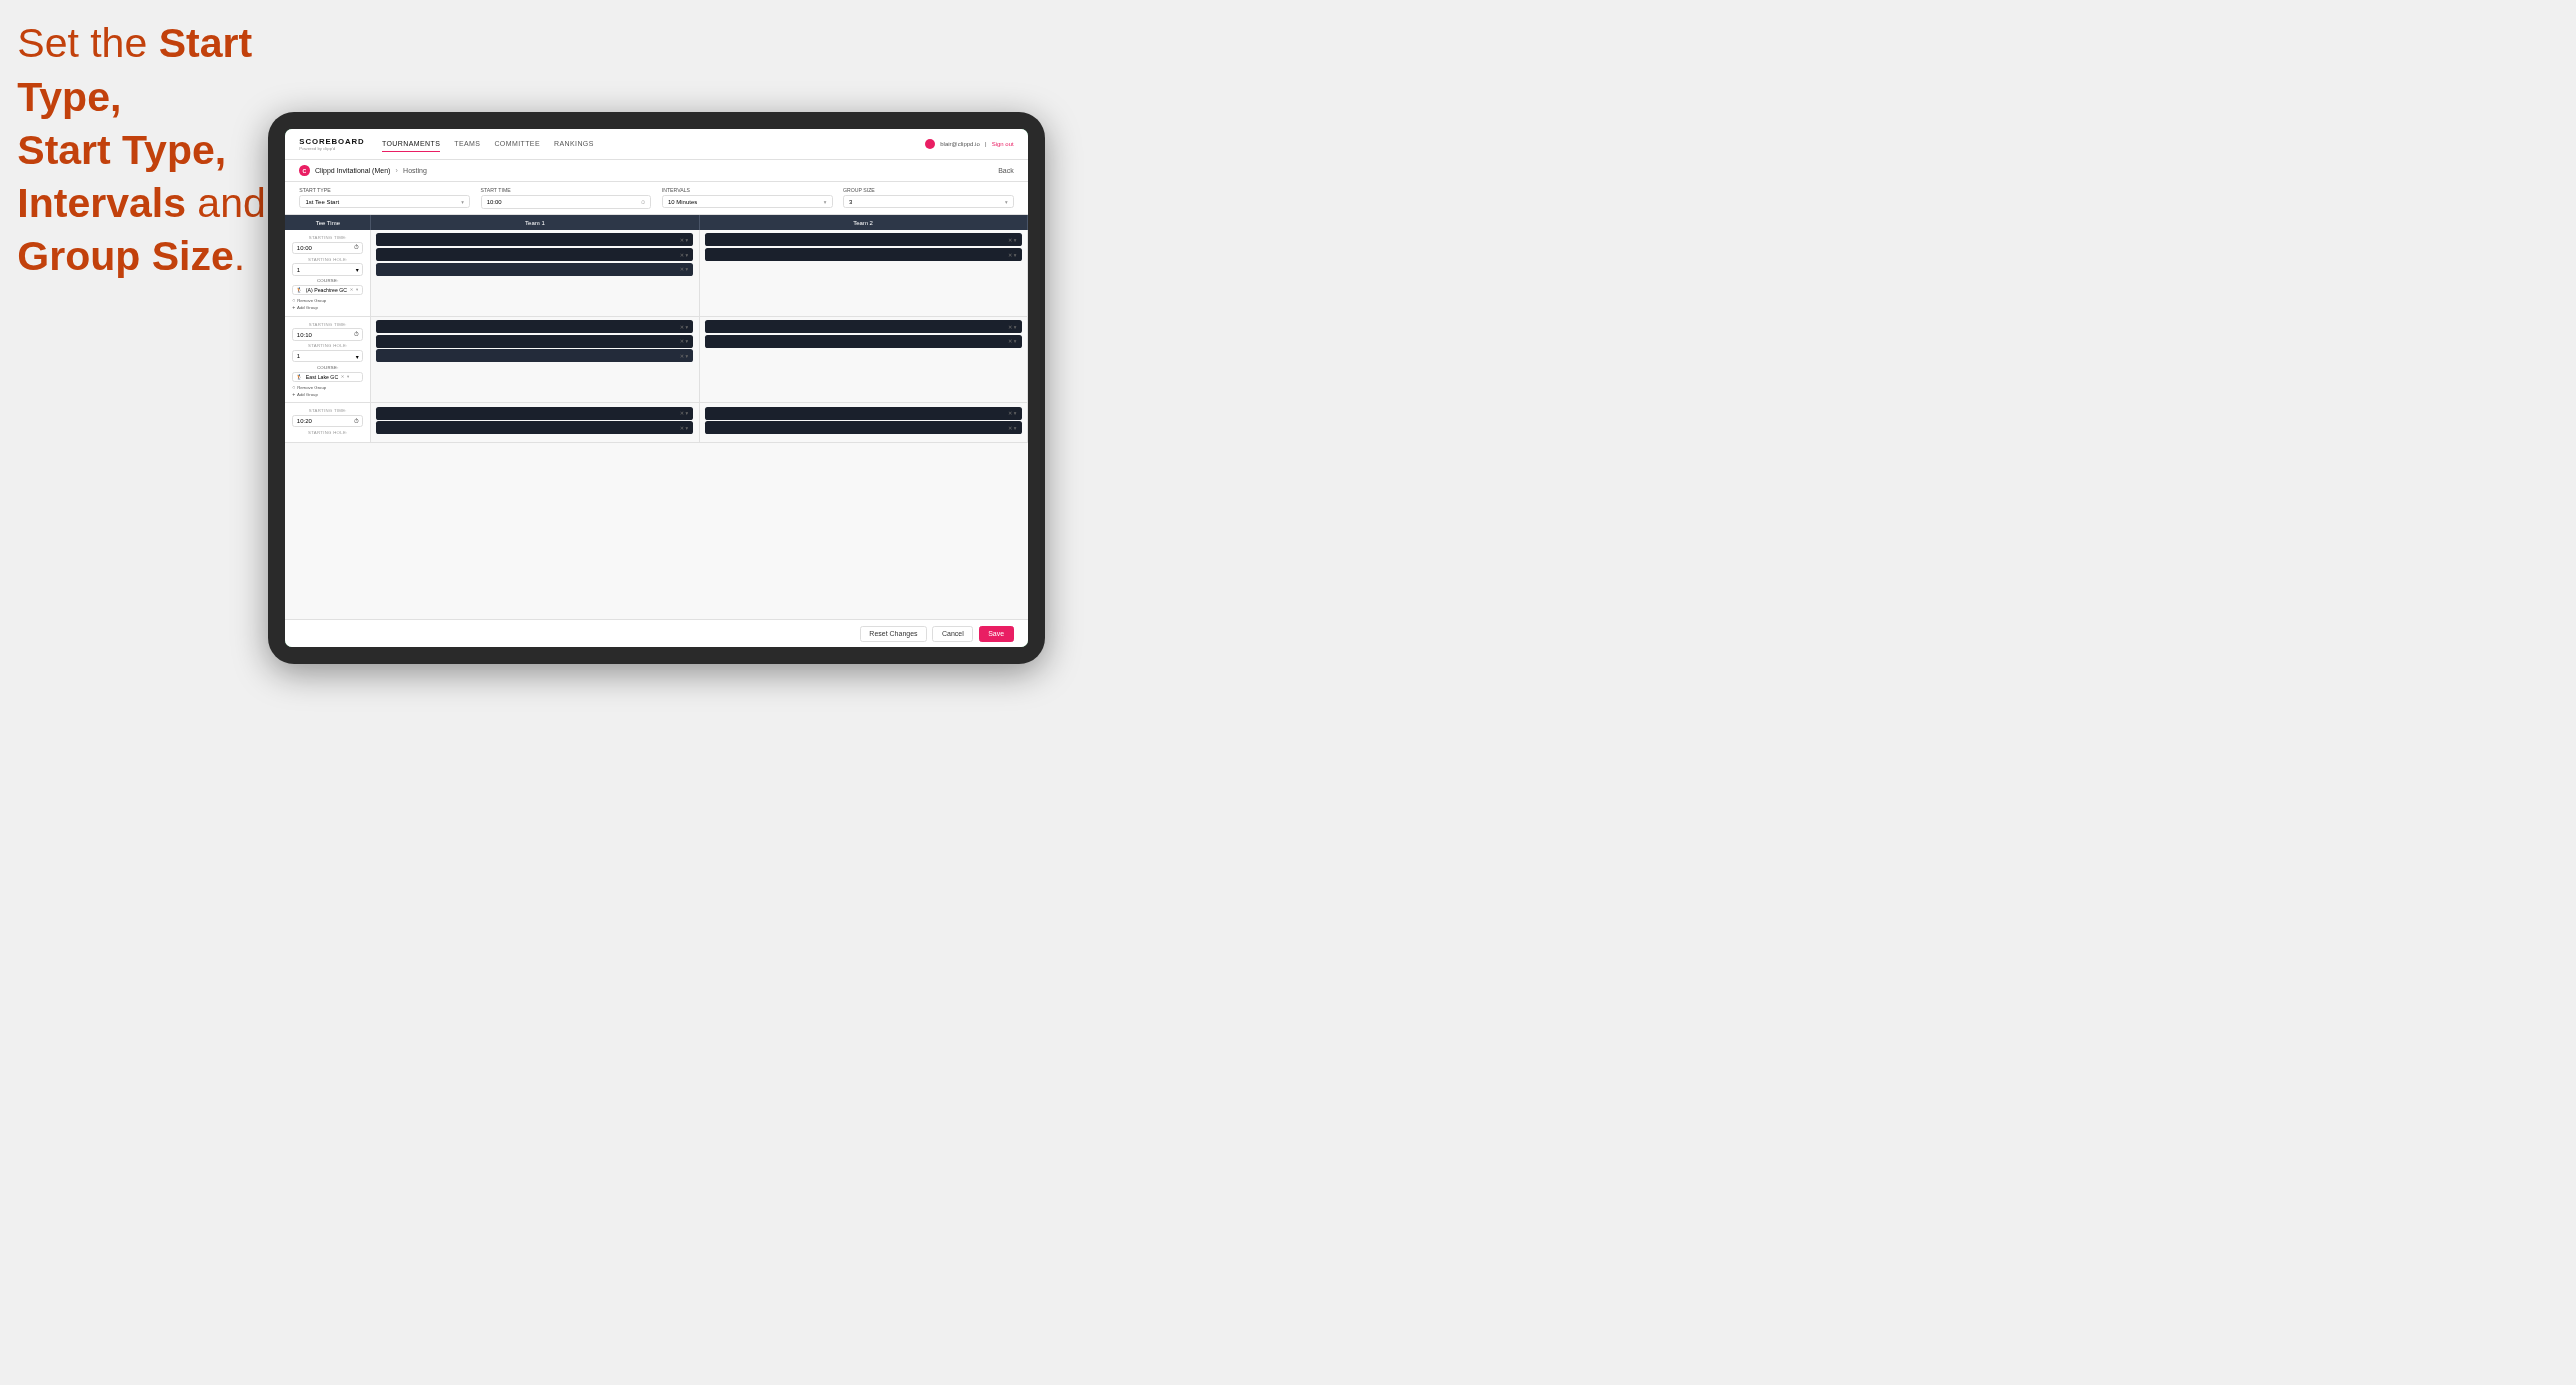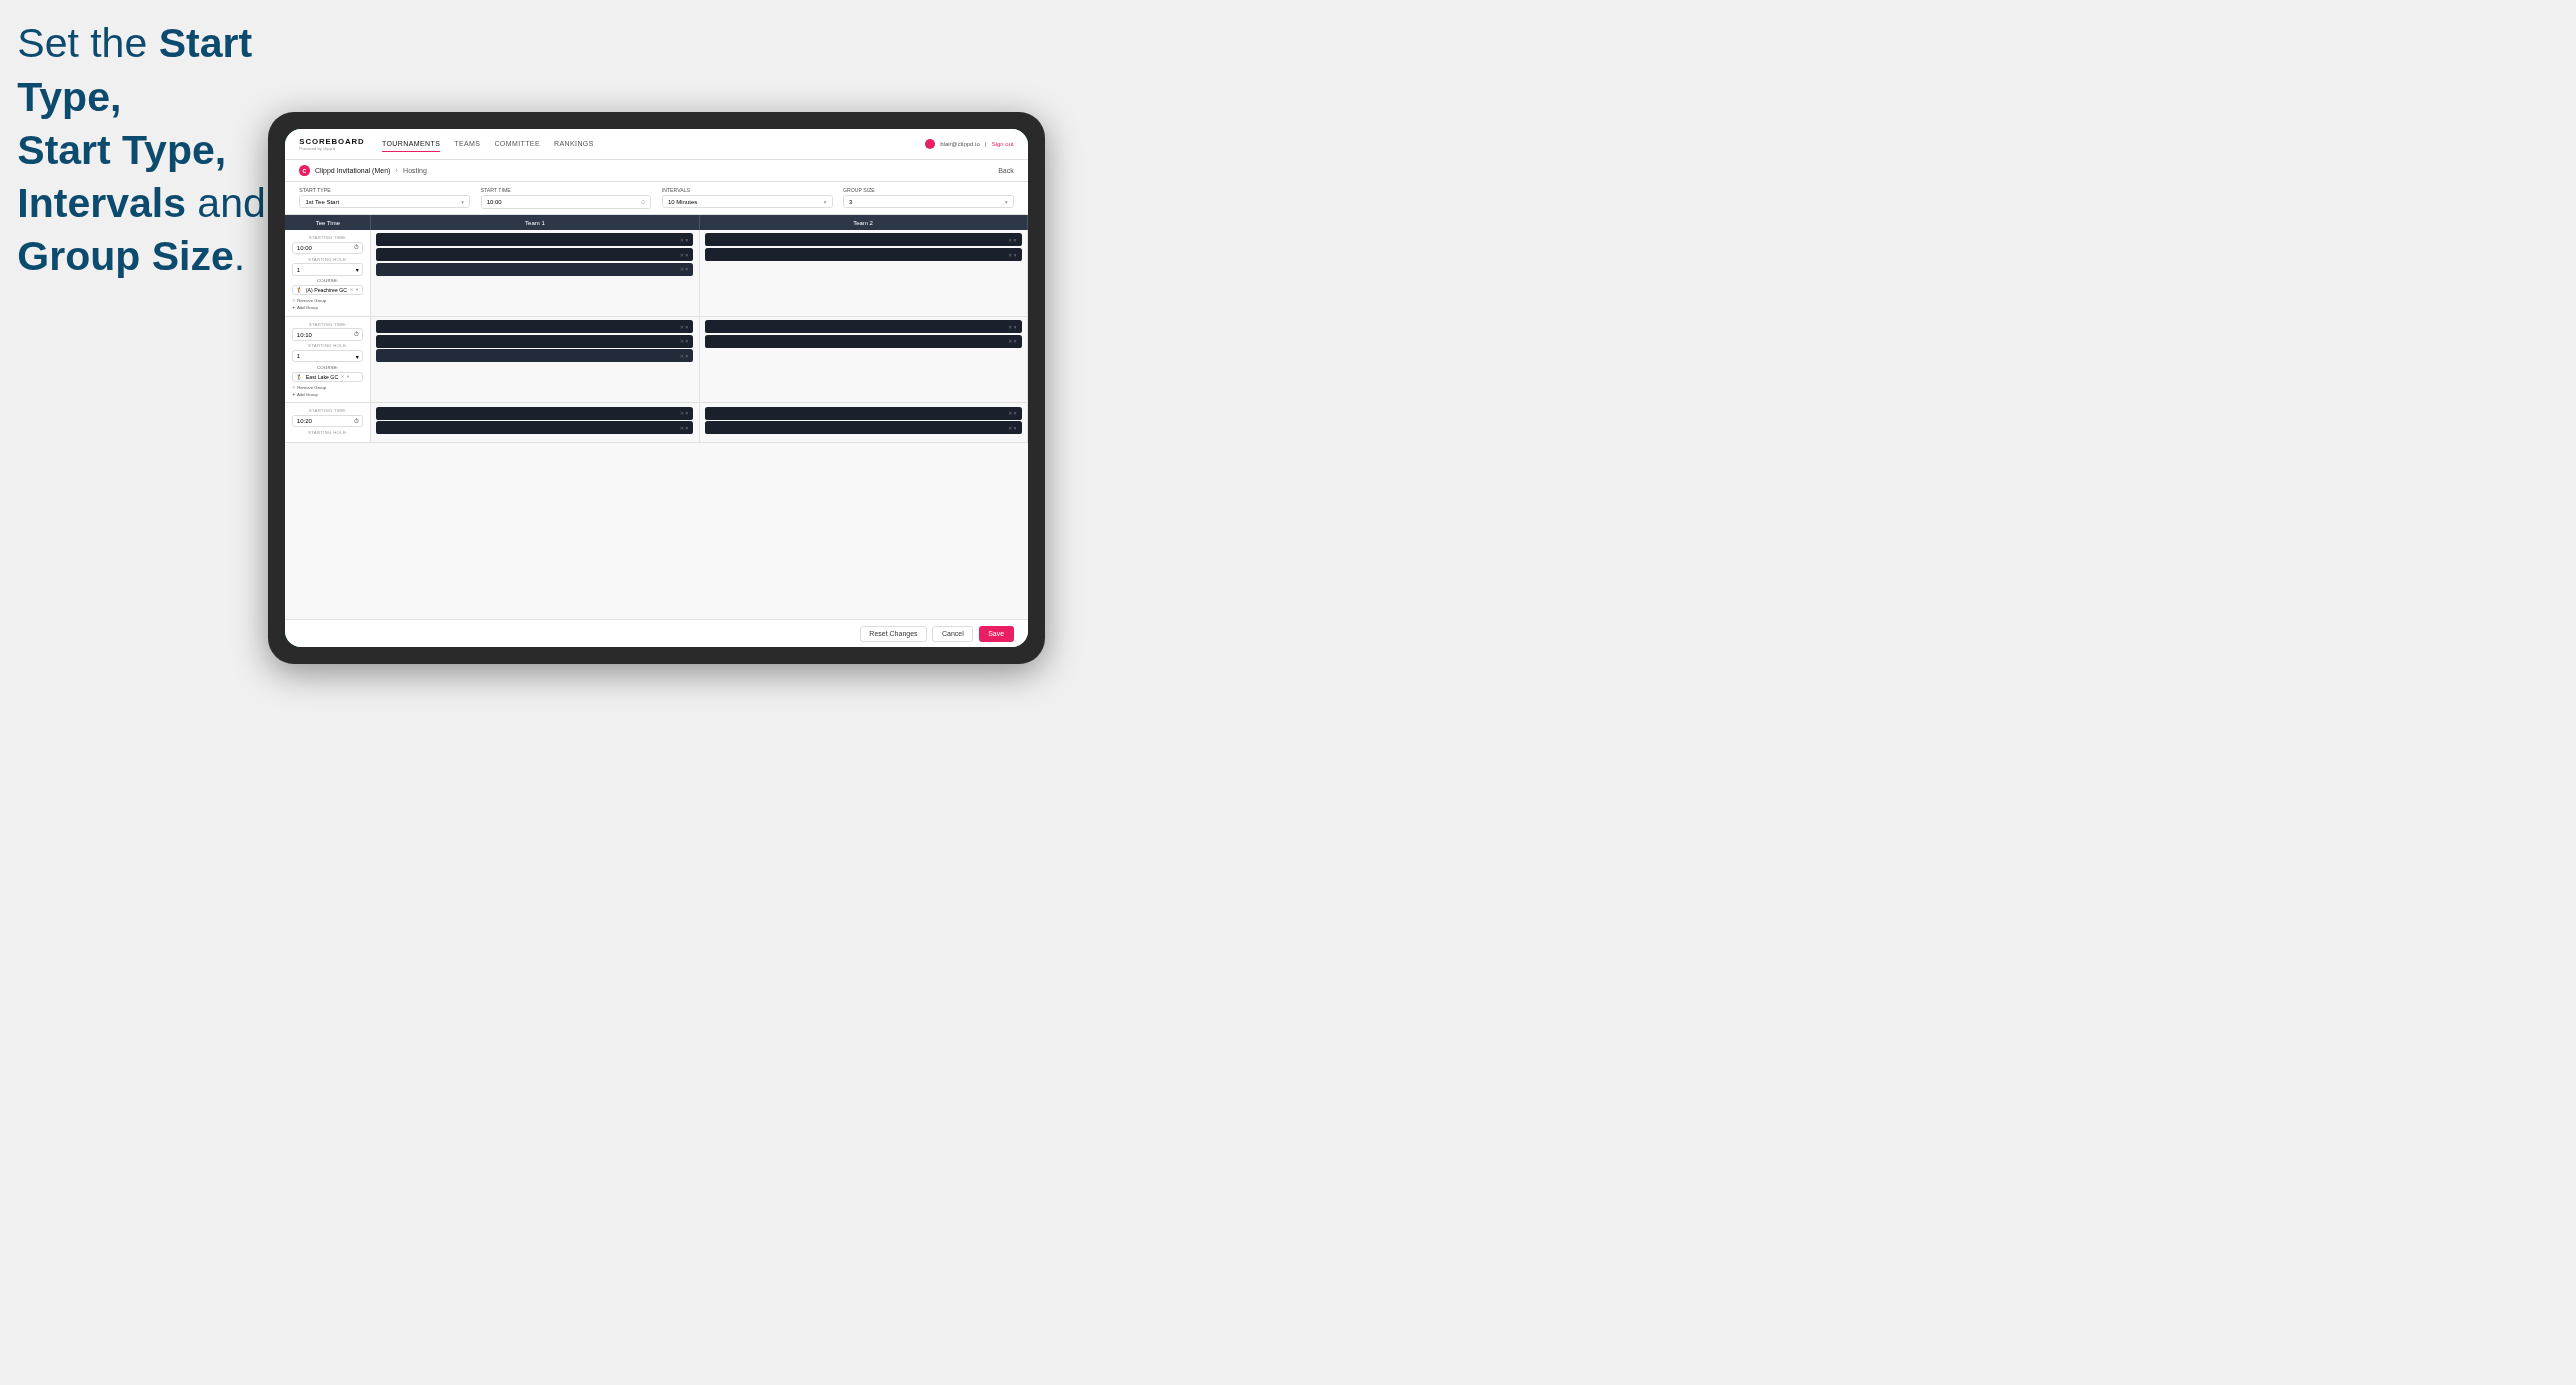--- a/index.html
+++ b/index.html
@@ -20,7 +20,7 @@
       font-size: 41px;
       line-height: 1.3;
       max-width: 268px;
-      color: #0c4a6e;
+      color: #c2410c;
     }
     .instruction-text strong {
       font-weight: 900;

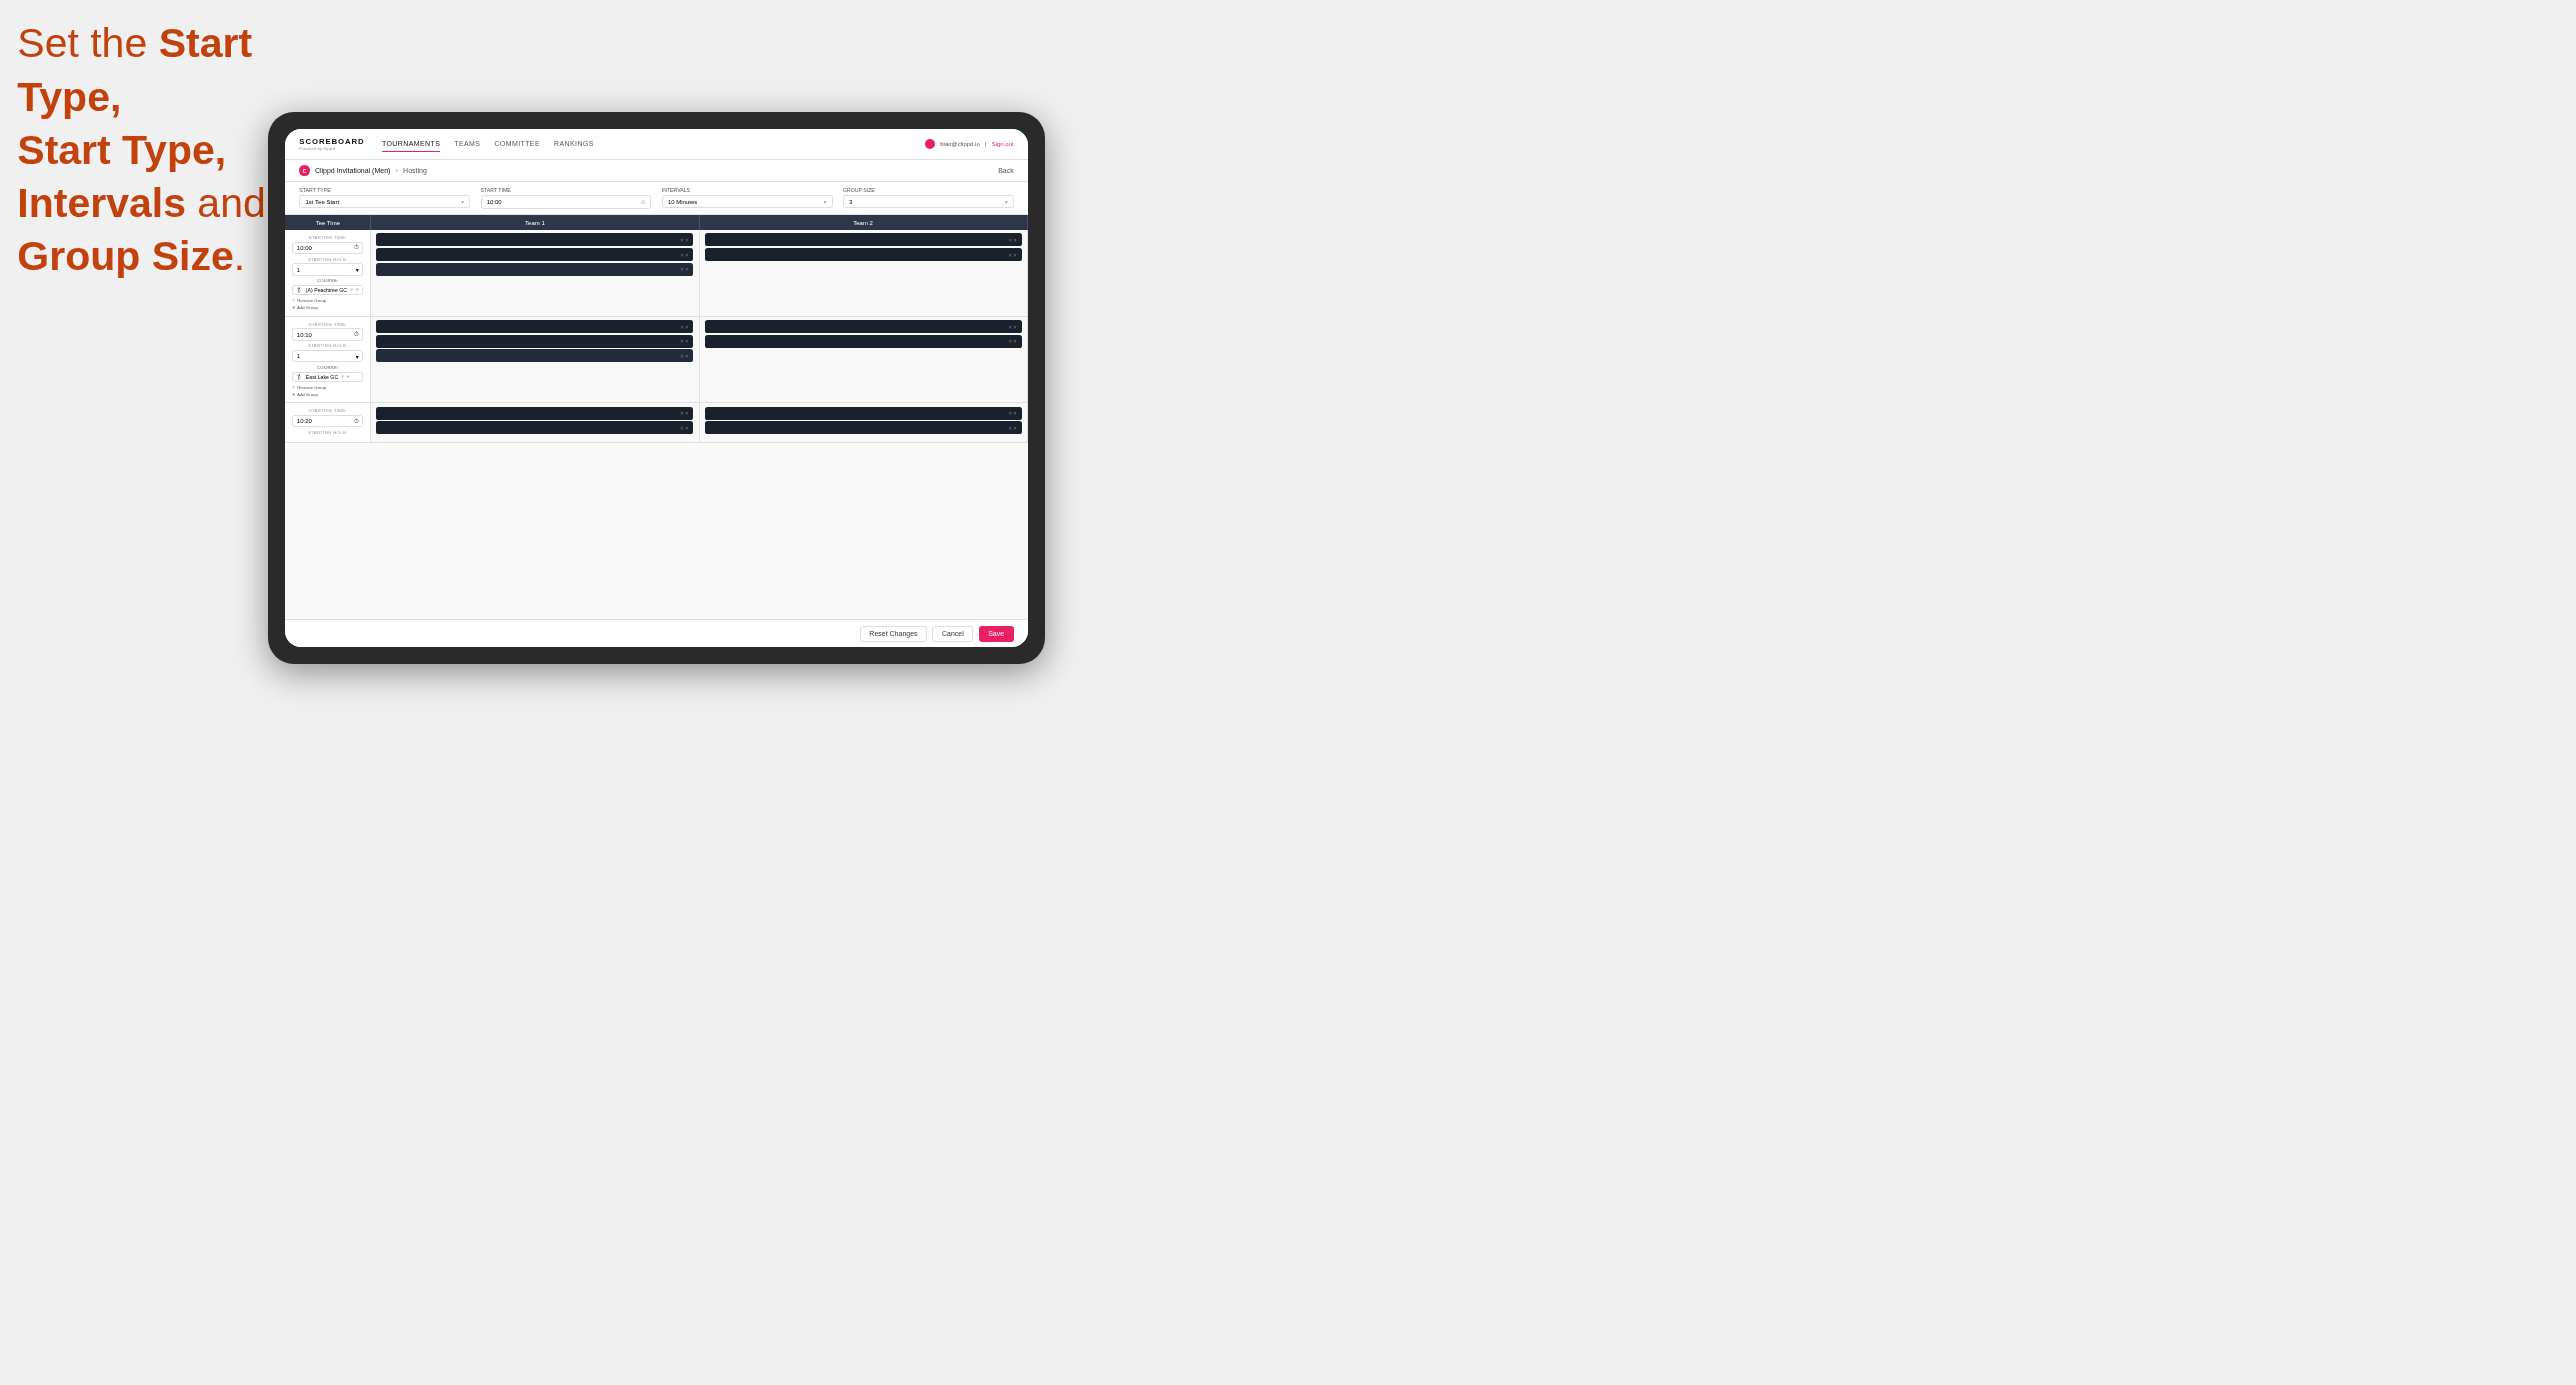--- a/index.html
+++ b/index.html
@@ -43,7 +43,7 @@
       width: 100%;
       height: 100%;
       background: #86efac;
-      border-radius: 16px;
+      border-radius: 7px;
       overflow: hidden;
       display: flex;
       flex-direction: column;

